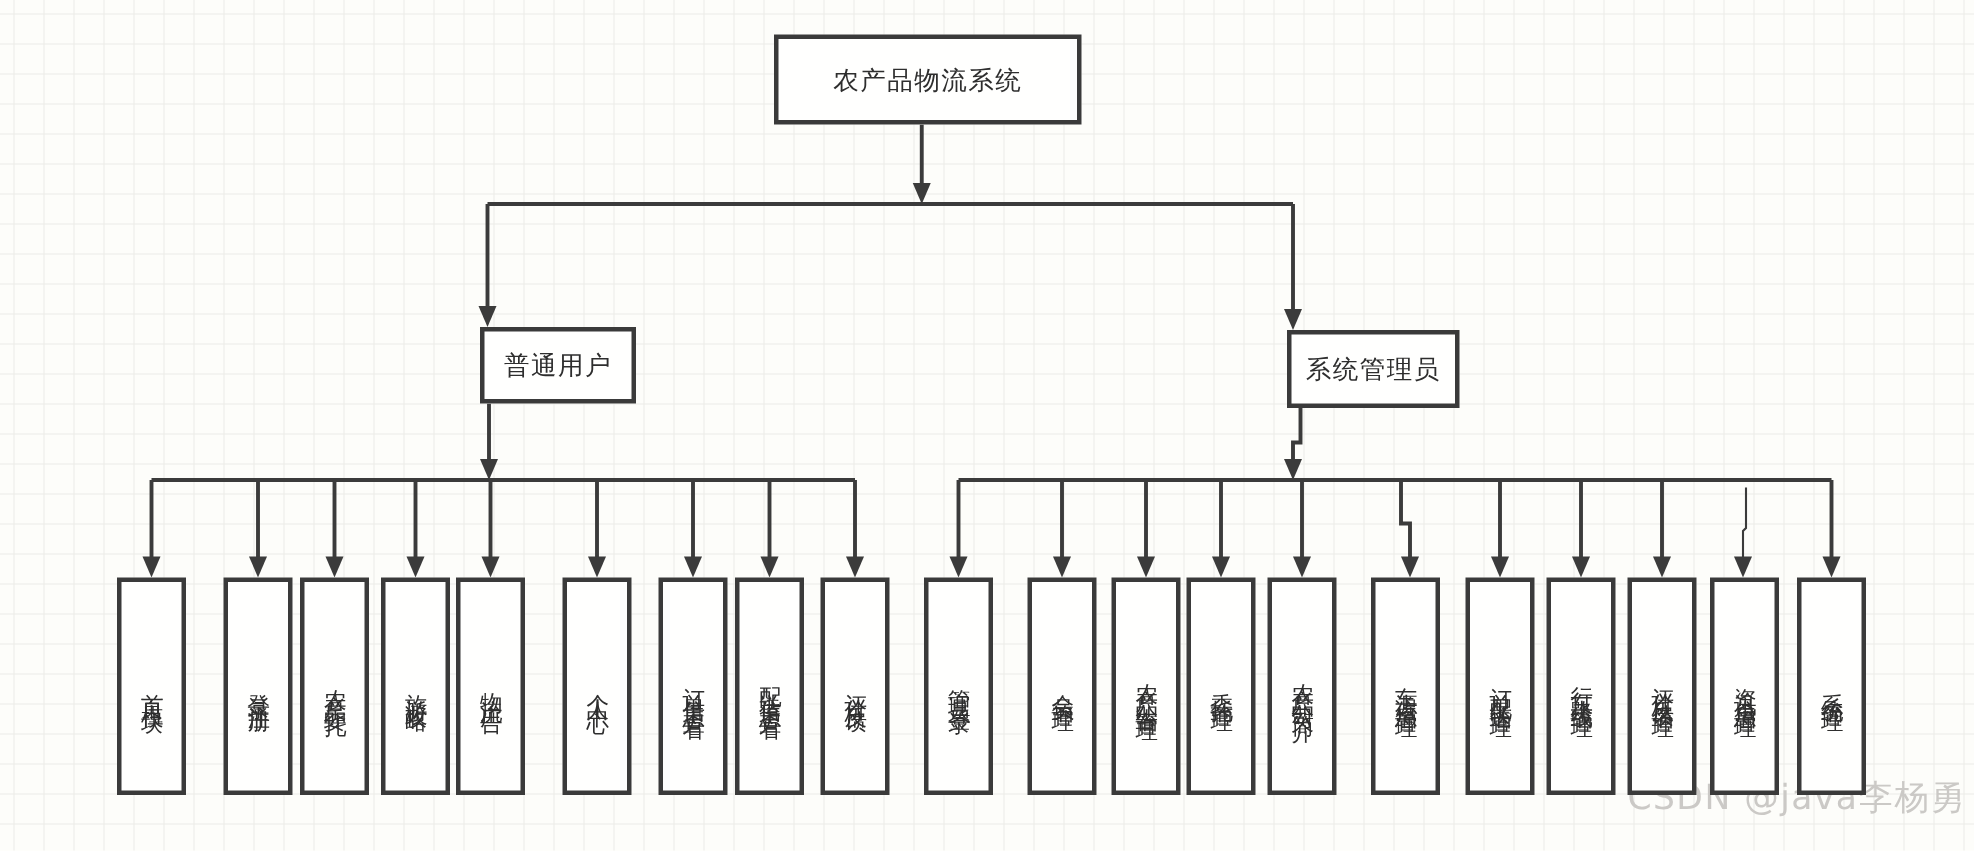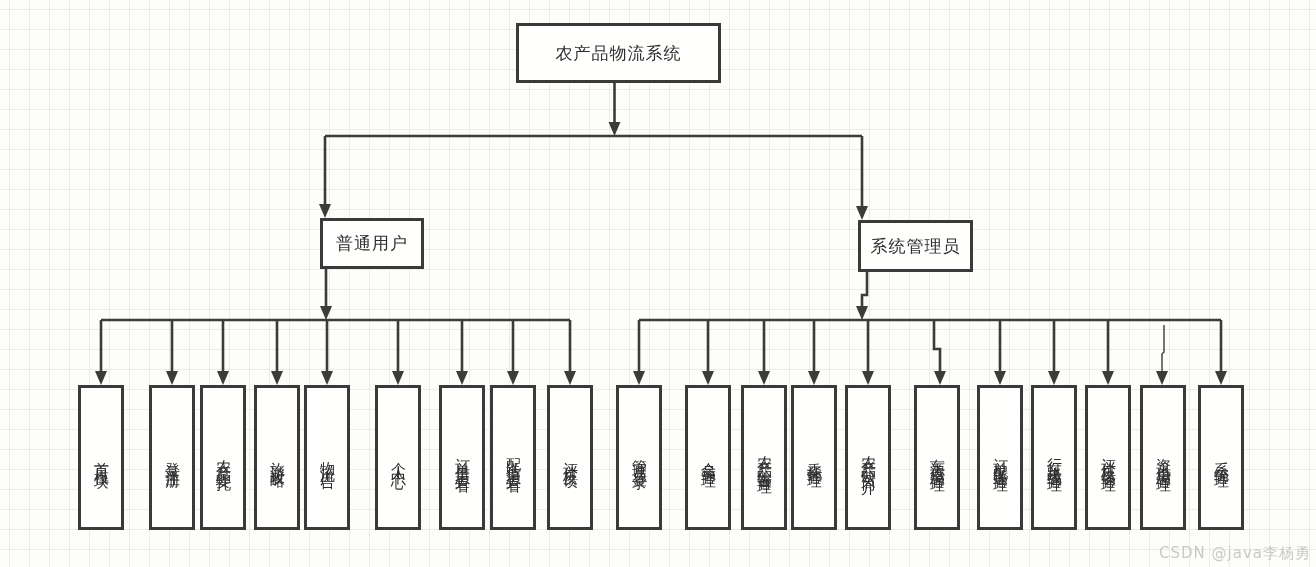--- a/index.html
+++ b/index.html
@@ -49,8 +49,8 @@
   .watermark {
     position: absolute;
     right: 5px;
-    bottom: 4px;
-    font-size: 15px;
+    bottom: 20px;
+    font-size: 23px;
     color: #cbc9c6;
     letter-spacing: 1px;
     margin-top: 44px;

